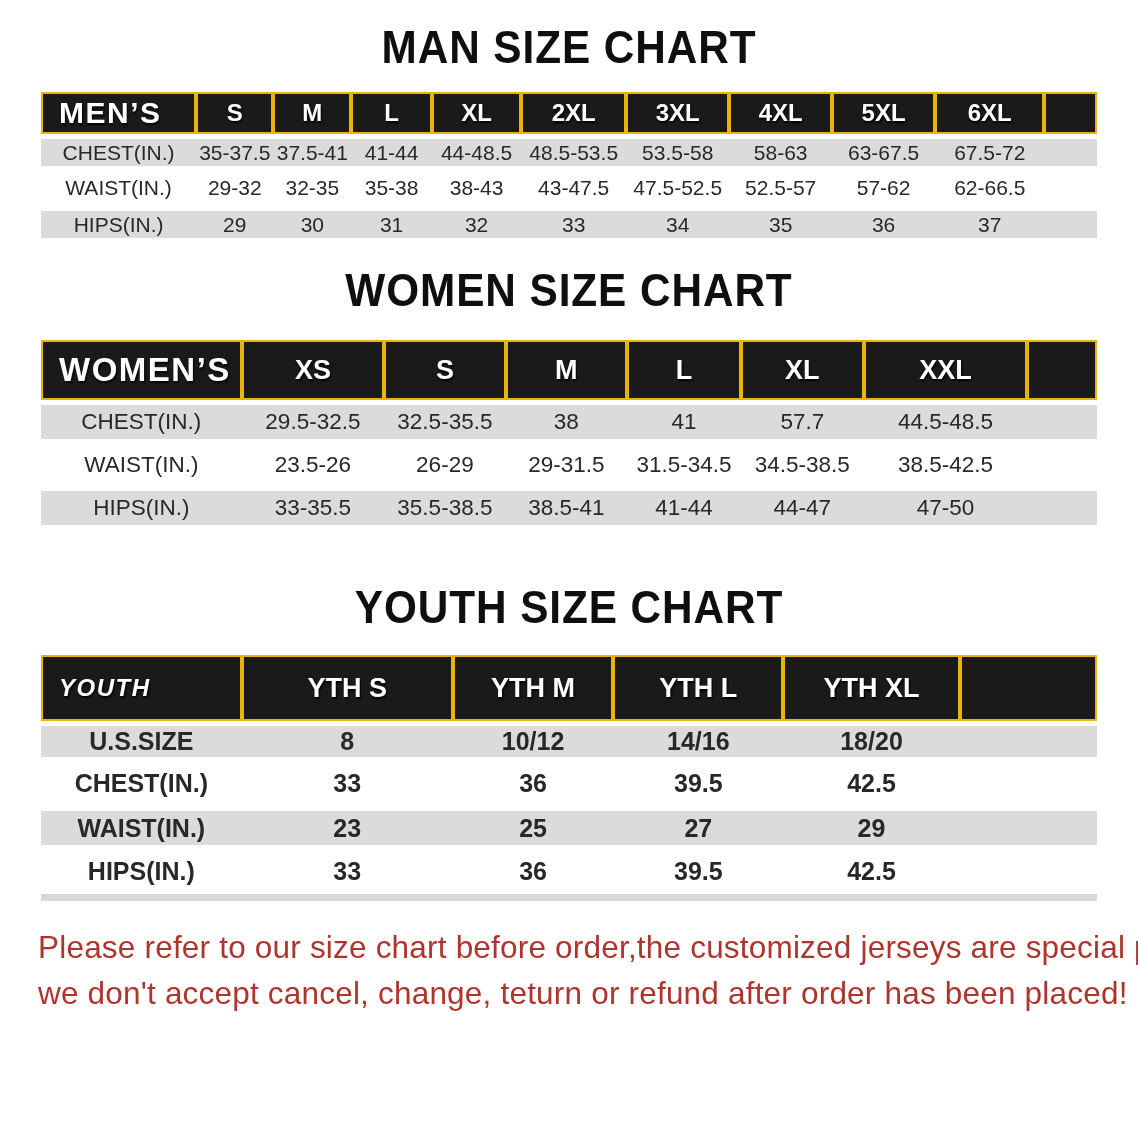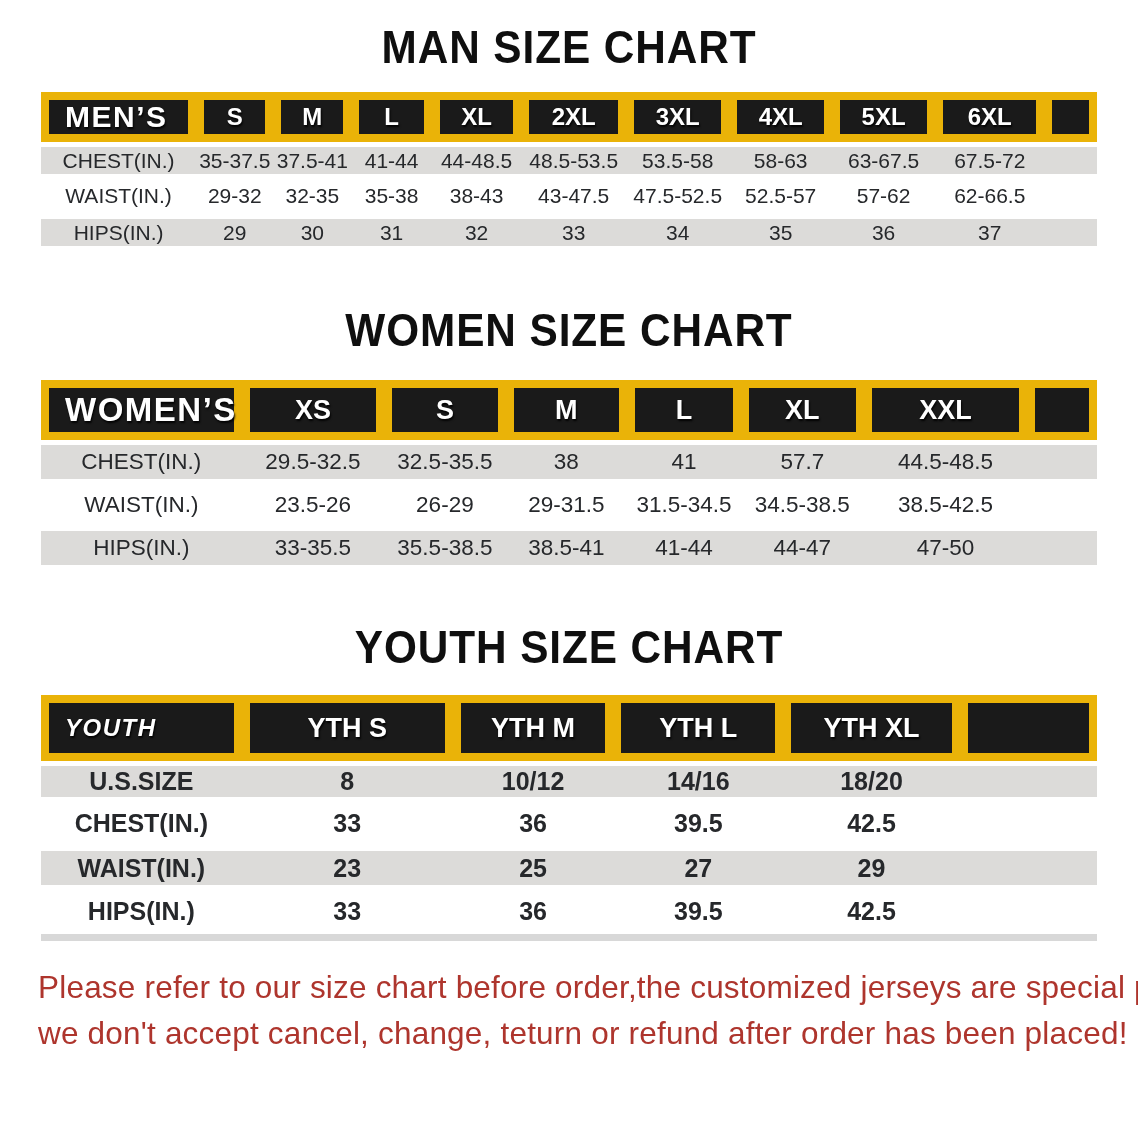--- a/index.html
+++ b/index.html
@@ -64,7 +64,7 @@
   }
   thead th {
     background: #1a1a1a;
-    border: 8px solid #eab308;
+    border: 2px solid #eab308;
     color: #ffffff;
     font-weight: 700;
     text-shadow: 1px 2px 2px rgba(0,0,0,0.9);

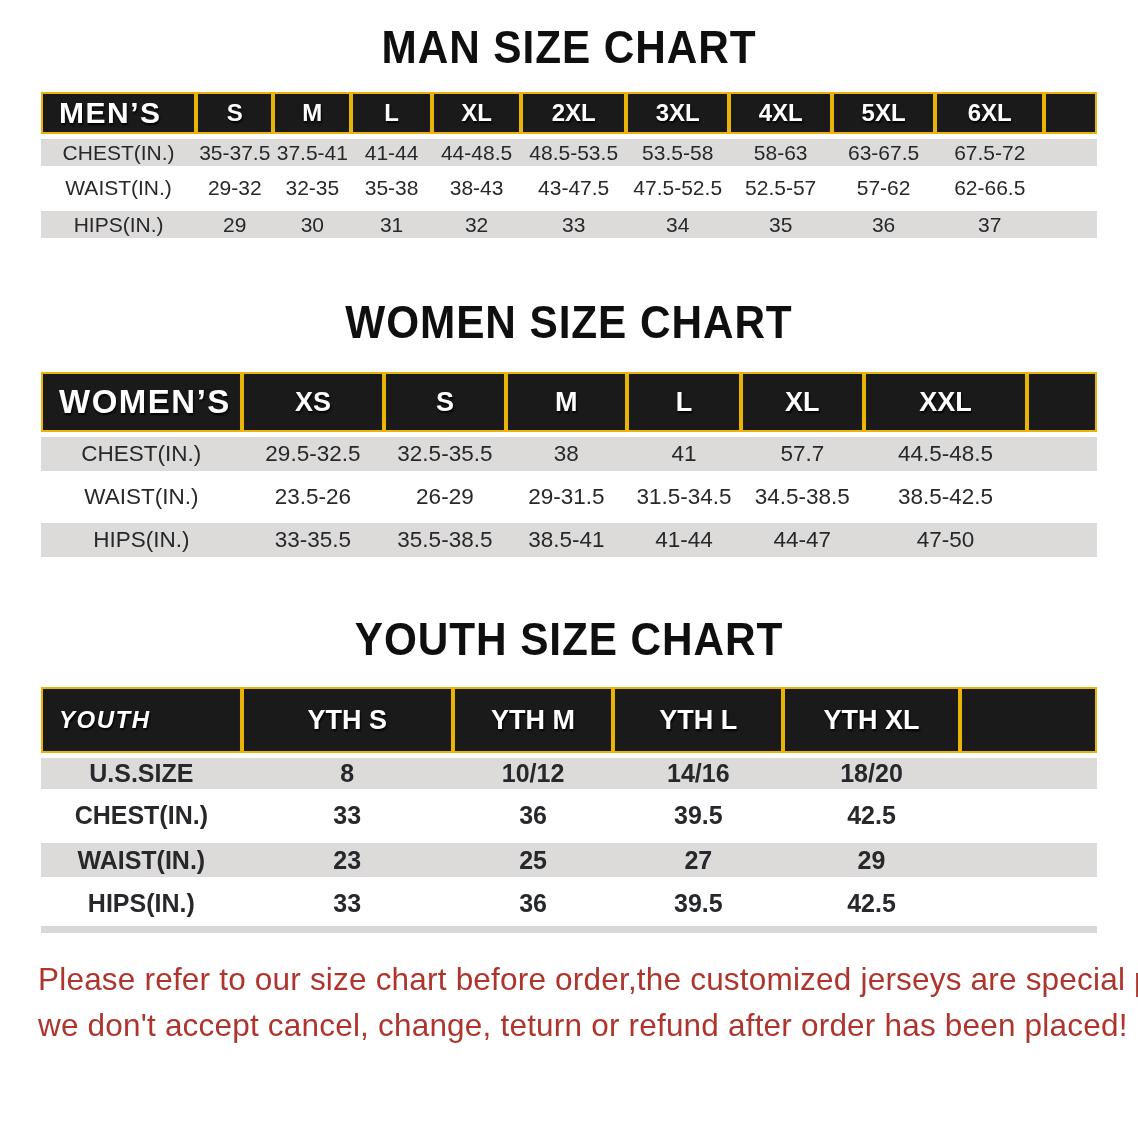--- a/index.html
+++ b/index.html
@@ -48,7 +48,7 @@
     white-space: nowrap;
   }
   .size-section.men   { margin-top: 24px; }
-  .size-section.women { margin-top: 57px; }
+  .size-section.women { margin-top: 25px; }
   .size-section.youth { margin-top: 55px; }
   .men   .section-heading { margin-bottom: 22px; }
   .women .section-heading { margin-bottom: 27px; }

